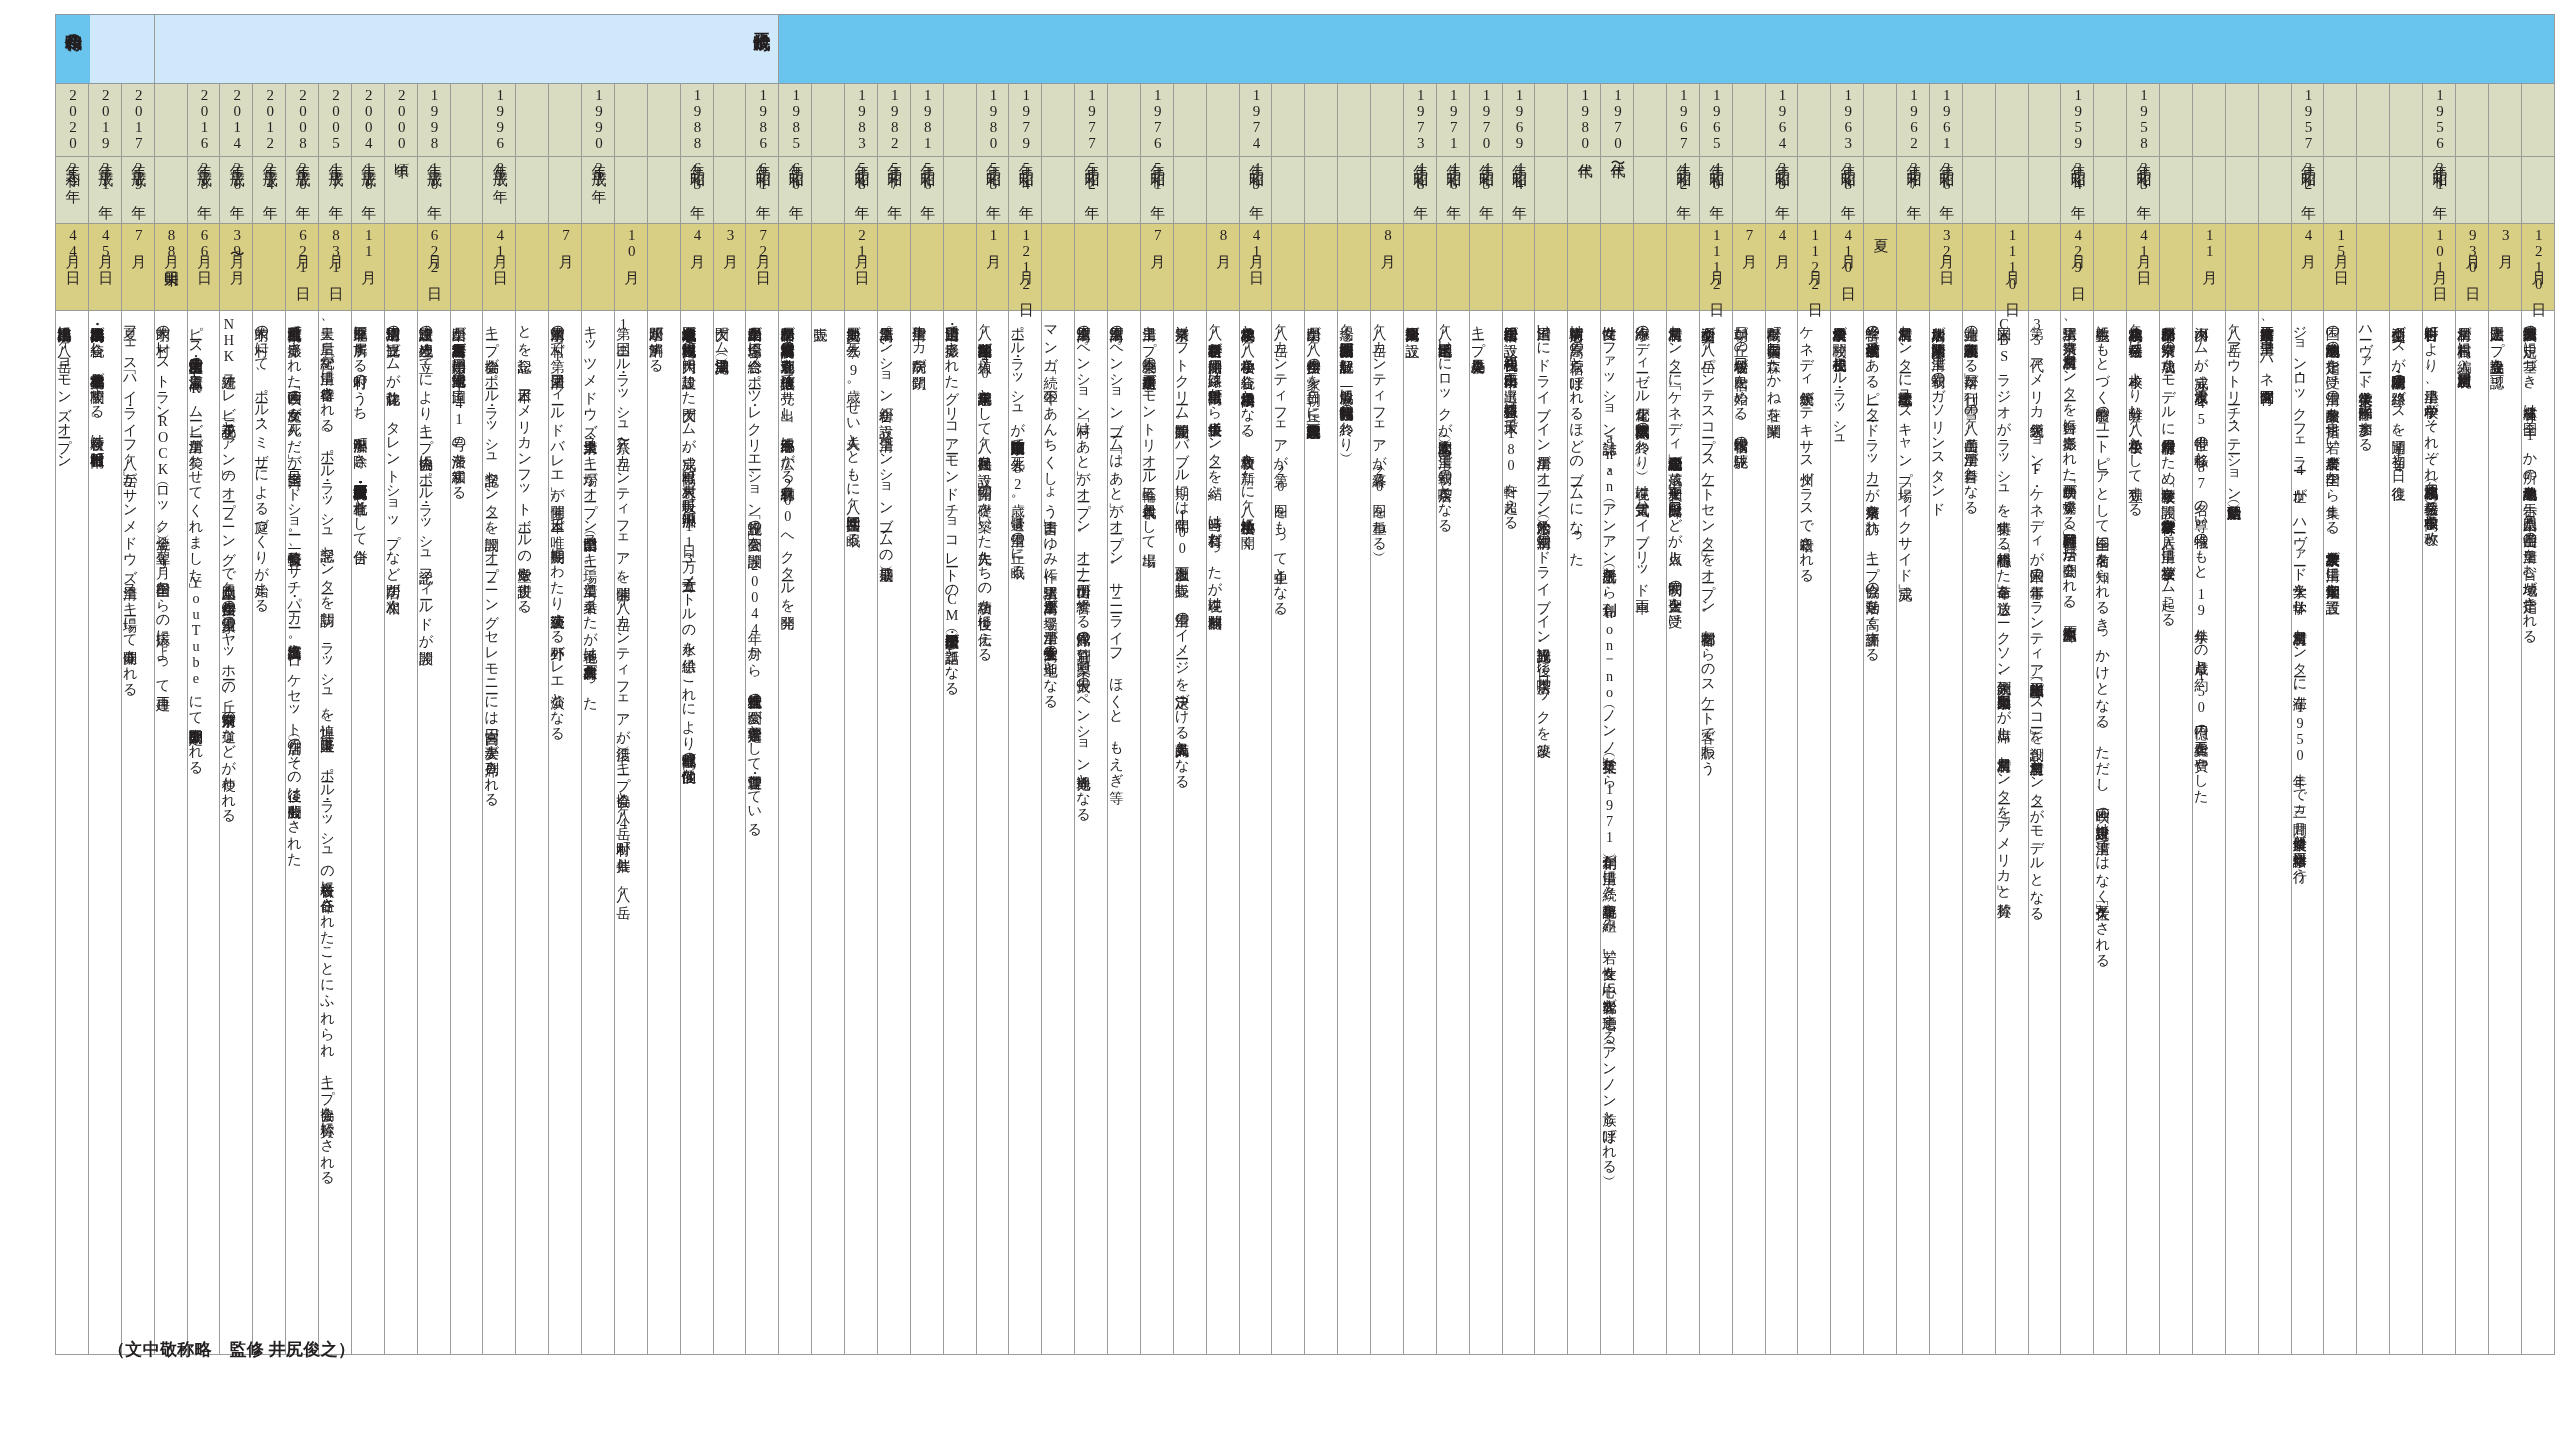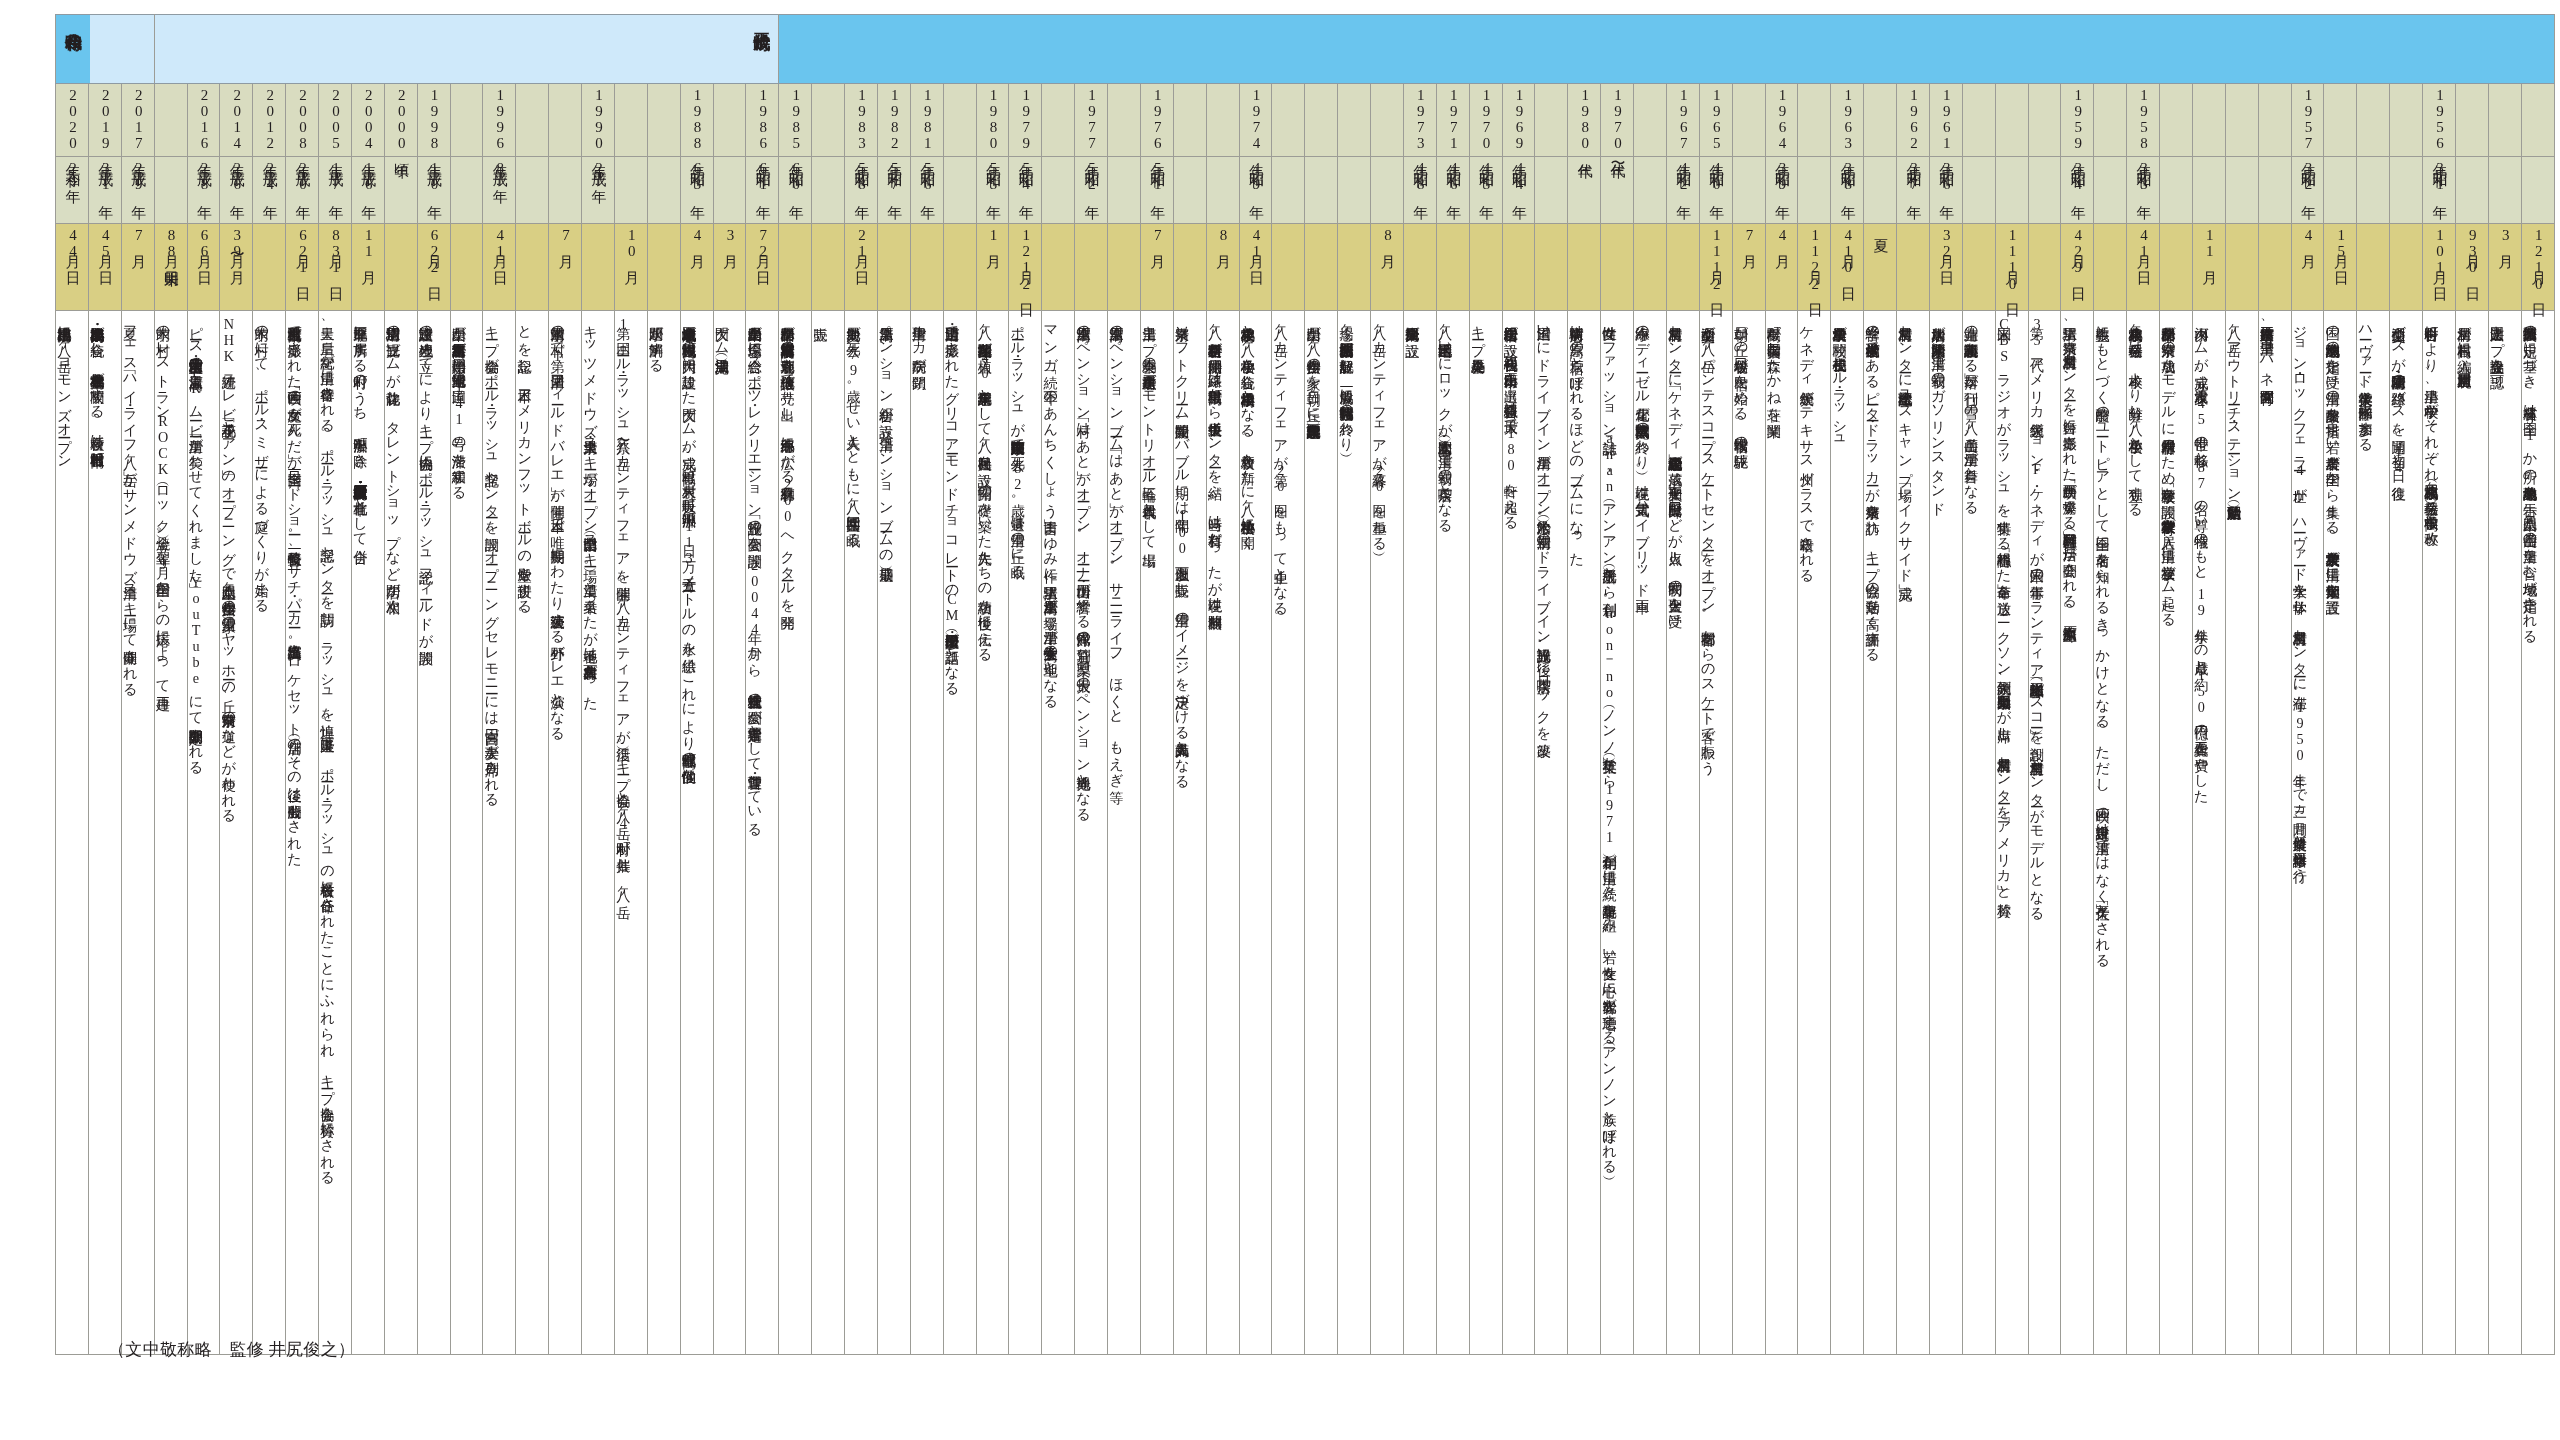--- a/index.html
+++ b/index.html
@@ -83,6 +83,7 @@
     left:108px; top:1338px;
     font-size:17px;
     letter-spacing:.02em;
+    font-weight:bold;
   }
 </style>
 </head>

